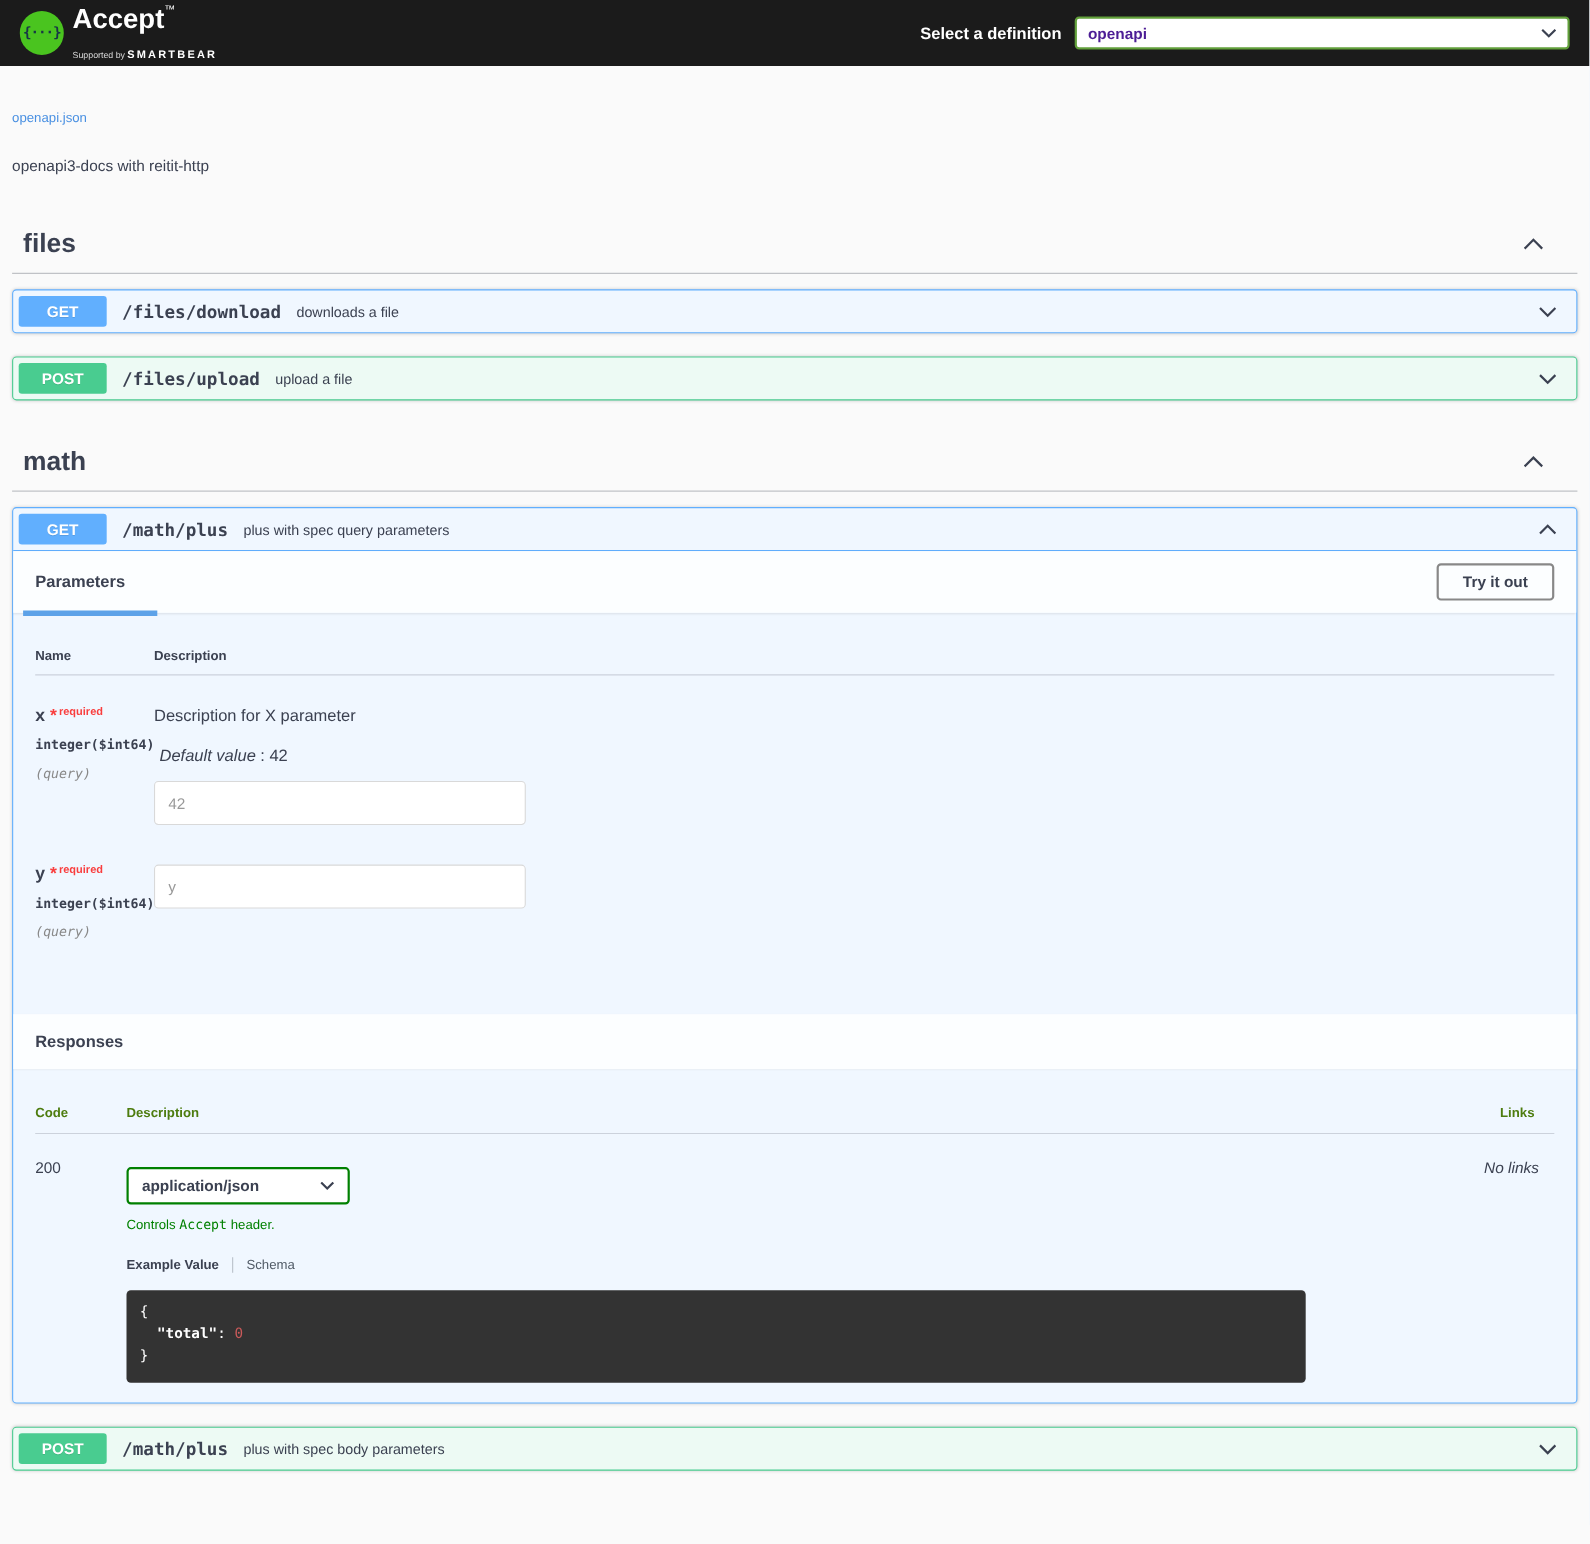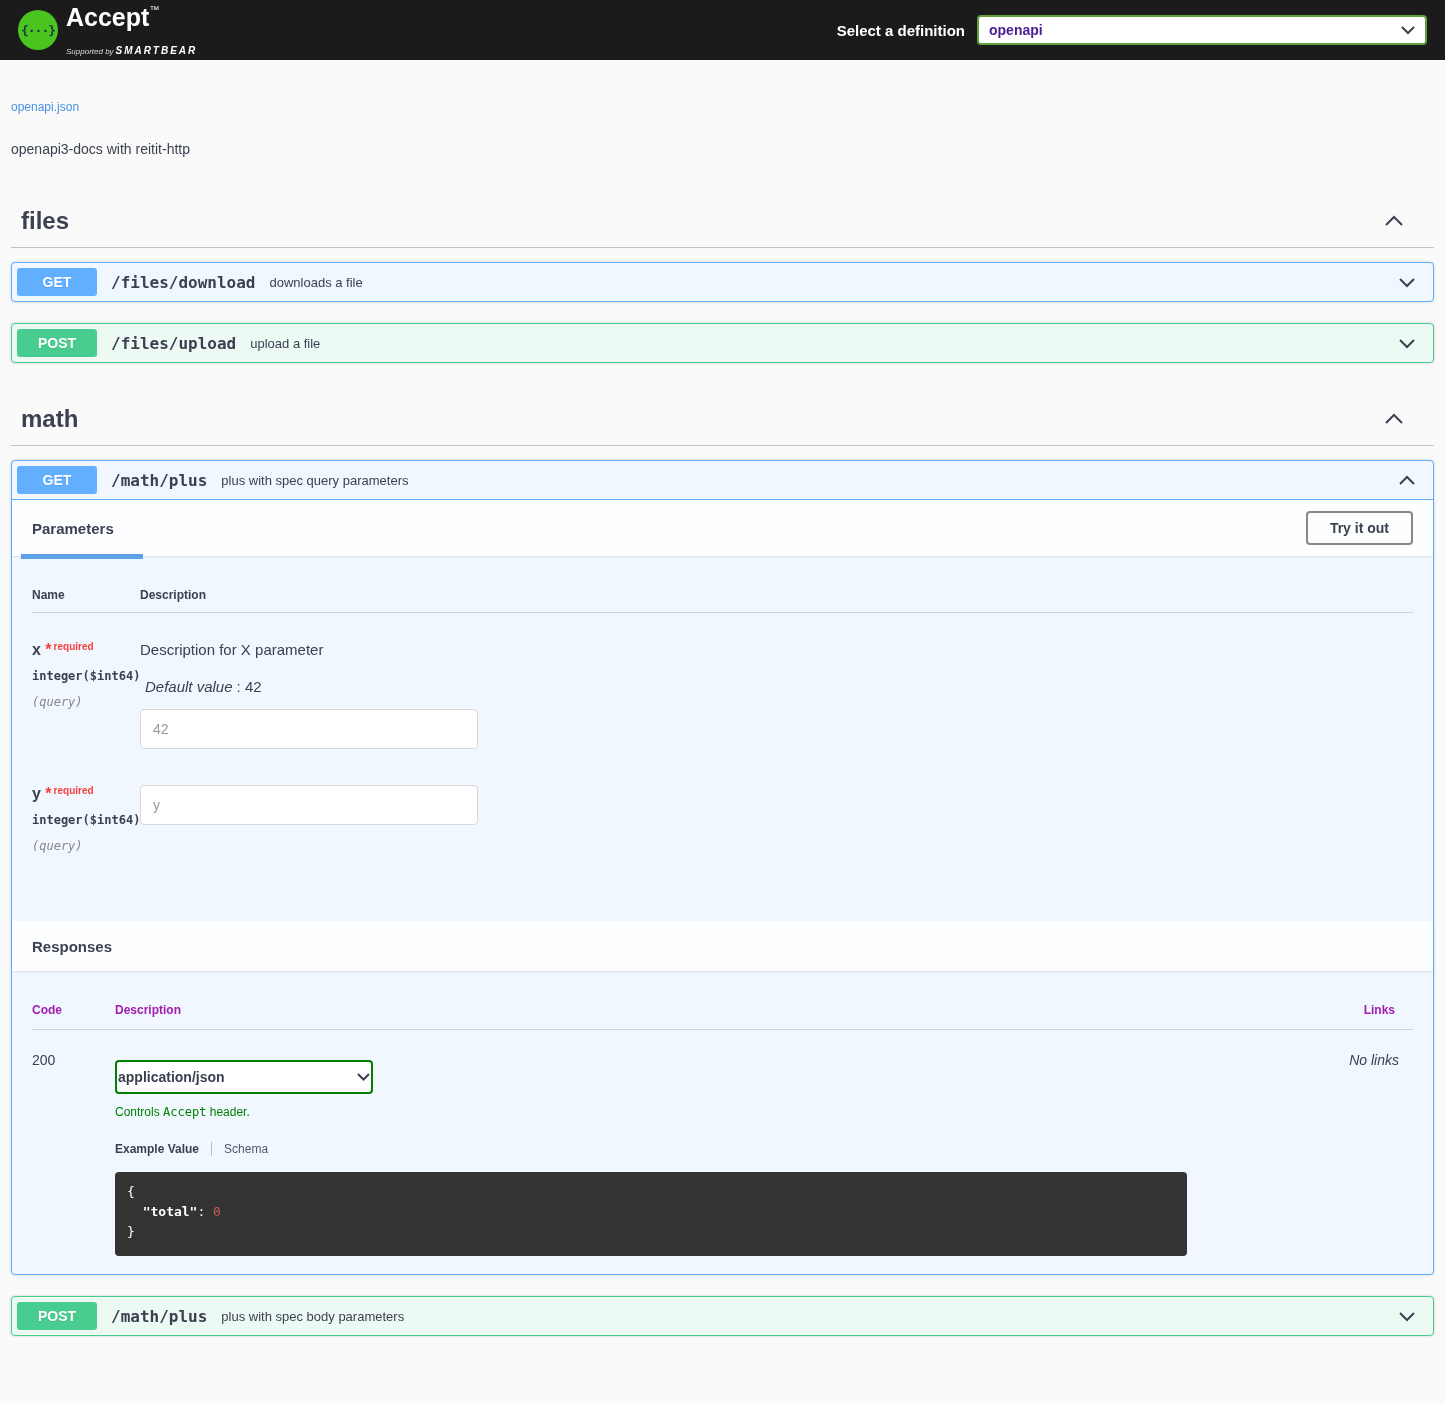--- a/index.html
+++ b/index.html
@@ -28,7 +28,7 @@
   .brand-text { display: flex; flex-direction: column; line-height: 1; }
   .brand-name { color: #ffffff; font-size: 25px; font-weight: bold; }
   .brand-mark { color: #ffffff; font-size: 10px; vertical-align: top; }
-  .supported { margin-top: 16px; color: #dcdcdc; font-size: 8px; font-style: italic; }
+  .supported { margin-top: 16px; color: #dcdcdc; font-size: 8px; }
   .supported b { font-size: 10px; letter-spacing: 2px; color: #ffffff; margin-left: 2px; }
 
   .definition-area { display: flex; align-items: center; gap: 12px; }

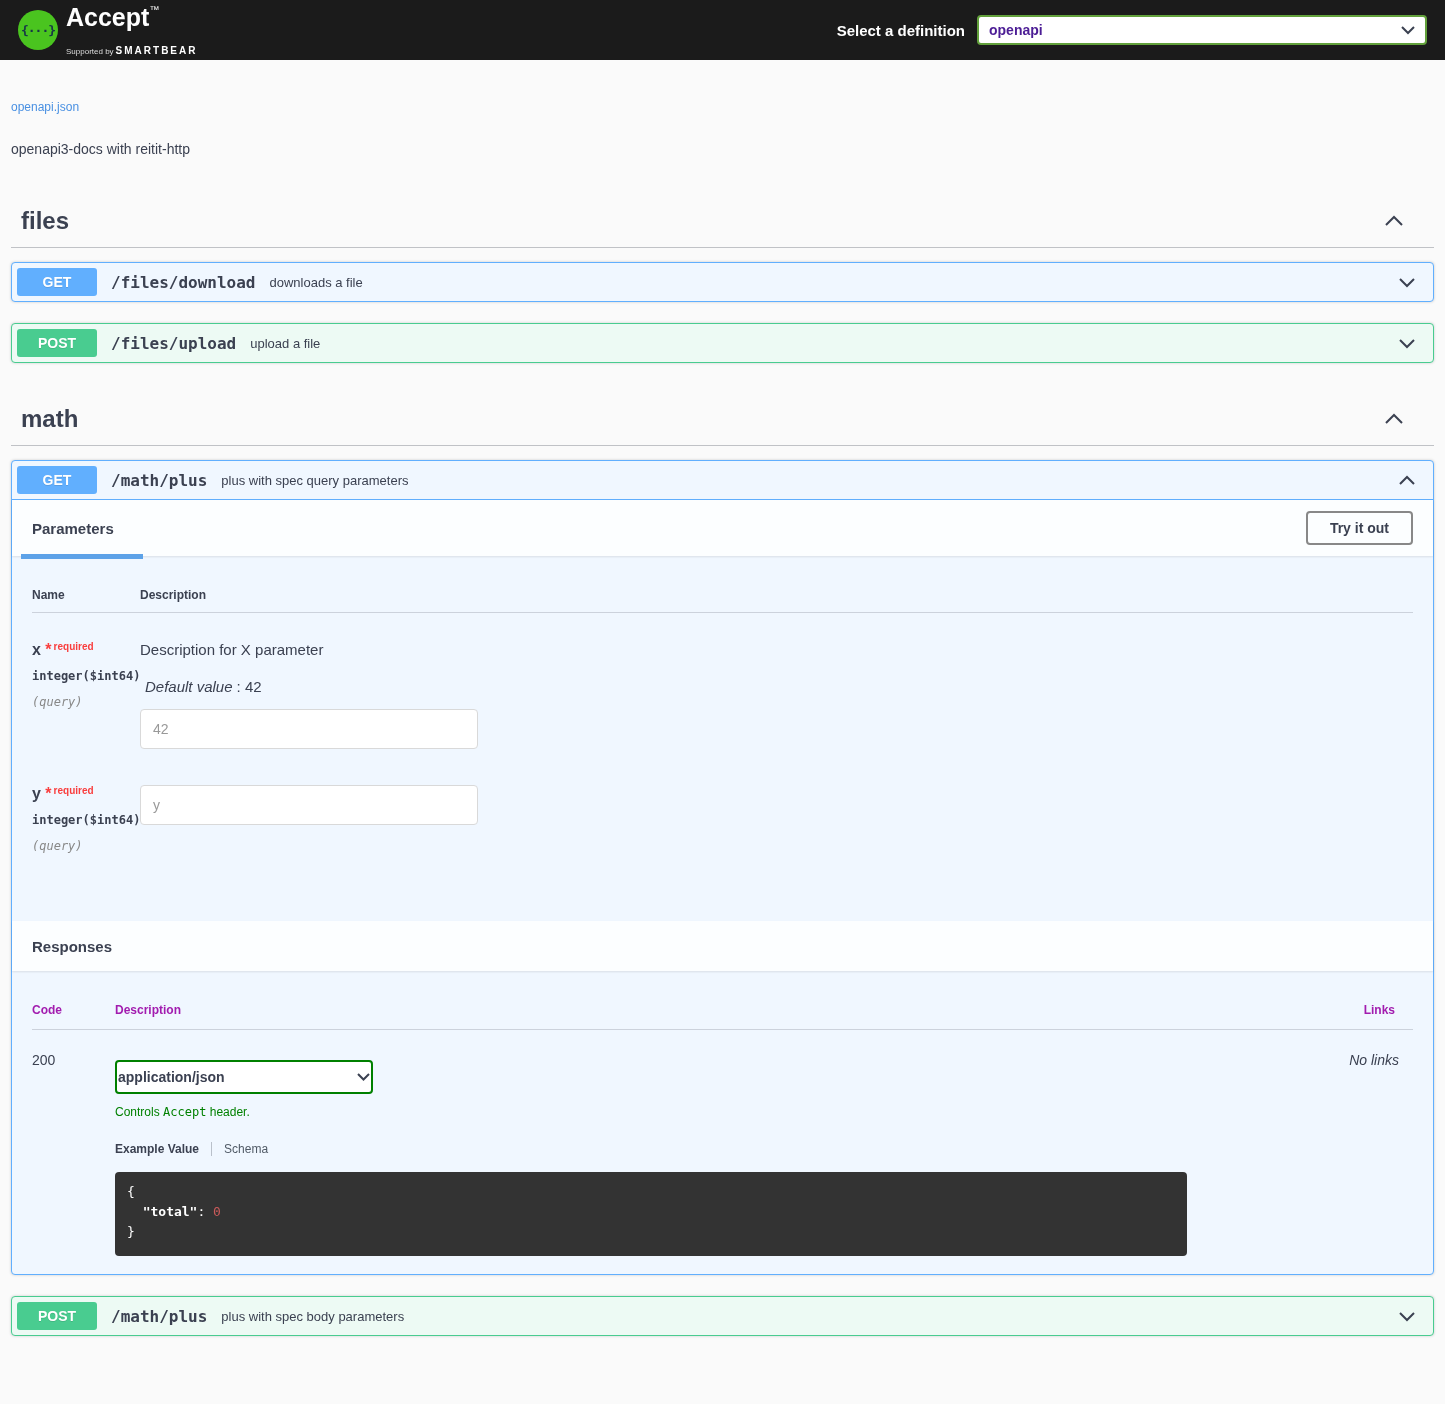--- a/index.html
+++ b/index.html
@@ -136,7 +136,7 @@
   .responses-inner { padding: 22px 20px 18px; }
   .resp-head {
     display: grid; grid-template-columns: 83px 1fr 140px;
-    font-size: 12px; font-weight: bold; color: #a21caf;
+    font-size: 12px; font-weight: bold; color: #4d7c0f;
     padding: 10px 0 12px; border-bottom: 1px solid rgba(59,65,81,.2);
   }
   .resp-head .links-h { text-align: right; padding-right: 18px; }

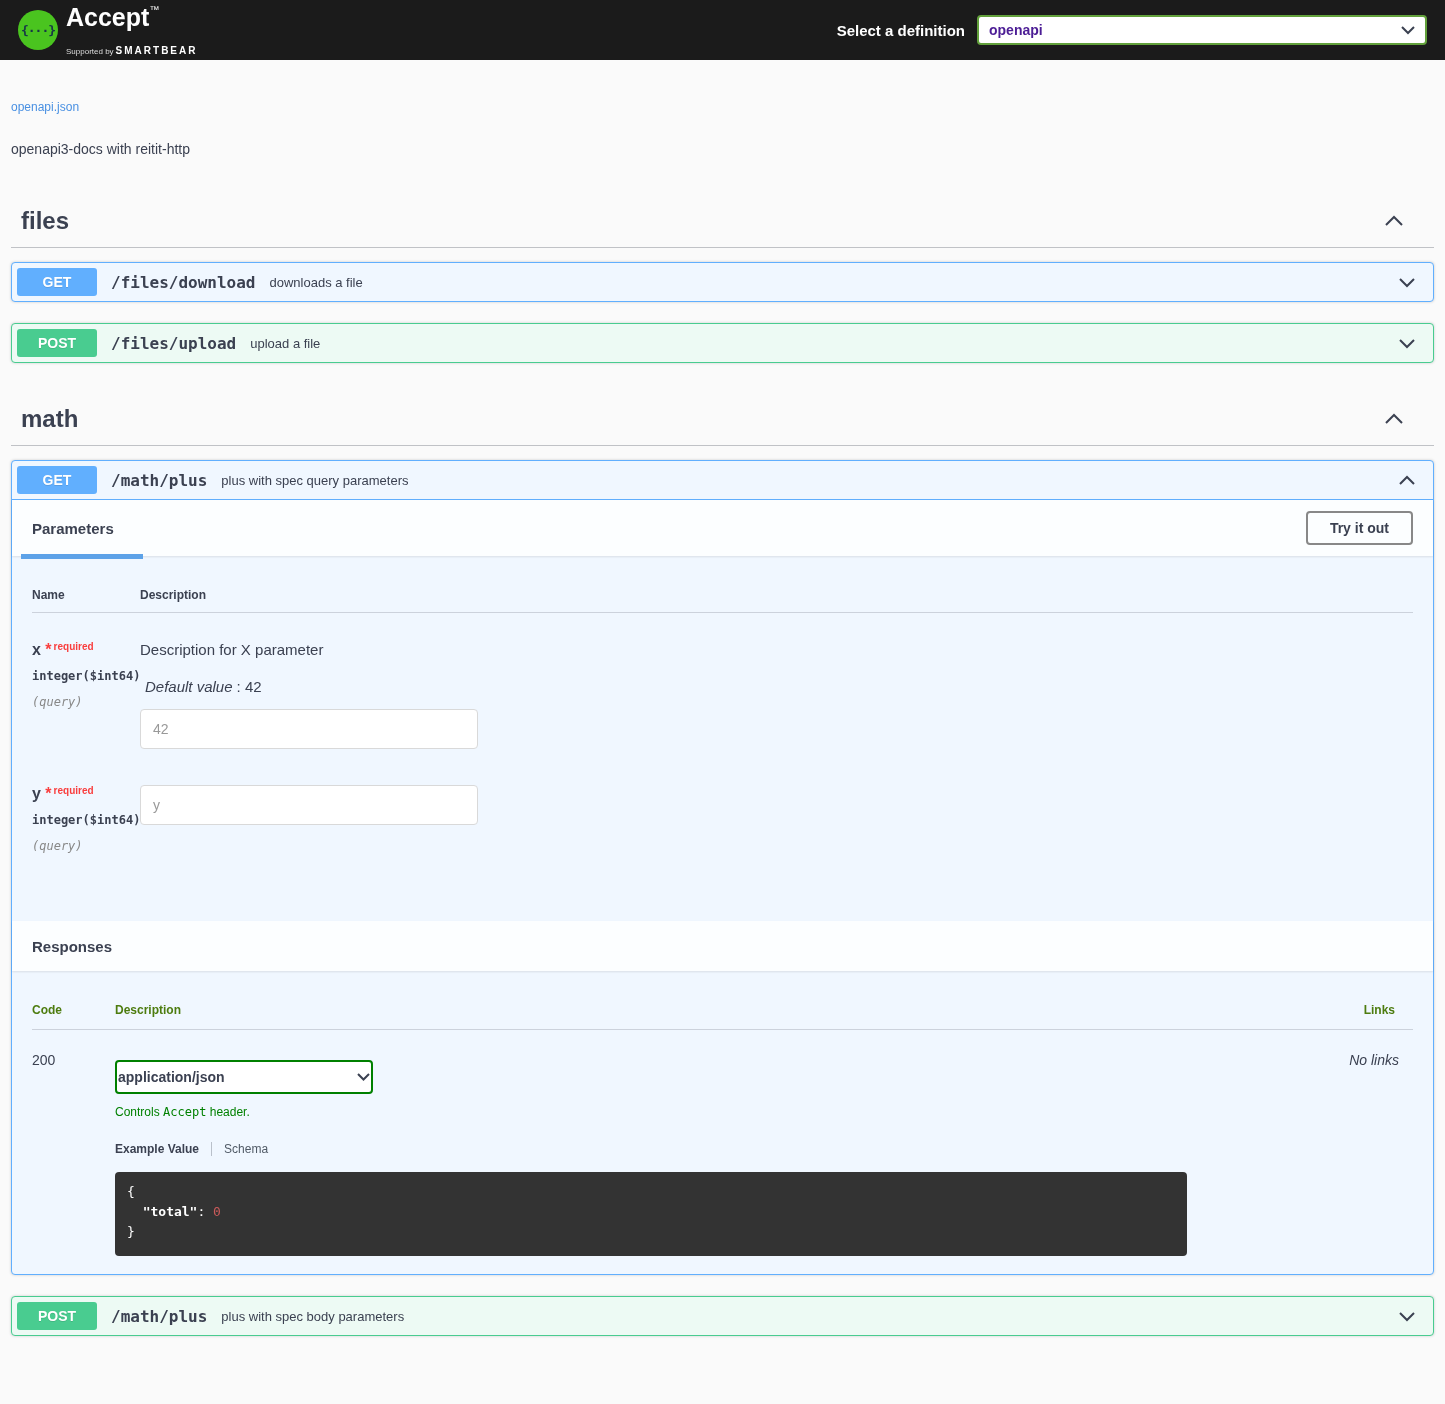--- a/index.html
+++ b/index.html
@@ -144,10 +144,10 @@
   .resp-code { font-size: 14px; color: #3b4151; }
   .media-type-label { font-size: 12px; color: #707070; }
   .media-select {
-    margin-top: 8px; width: 258px; height: 34px; background: #ffffff;
+    margin-top: 8px; width: 203px; height: 34px; background: #ffffff;
     border: 2px solid #008000; border-radius: 4px;
     display: flex; align-items: center; justify-content: space-between;
-    padding: 0 1px; font-size: 14px; font-weight: bold; color: #3b4151; cursor: pointer;
+    padding: 0 12px; font-size: 14px; font-weight: bold; color: #3b4151; cursor: pointer;
   }
   .accept-msg { margin-top: 11px; font-size: 12px; color: #008000; }
   .accept-msg code { font-family: "DejaVu Sans Mono", monospace; font-size: 12px; }

